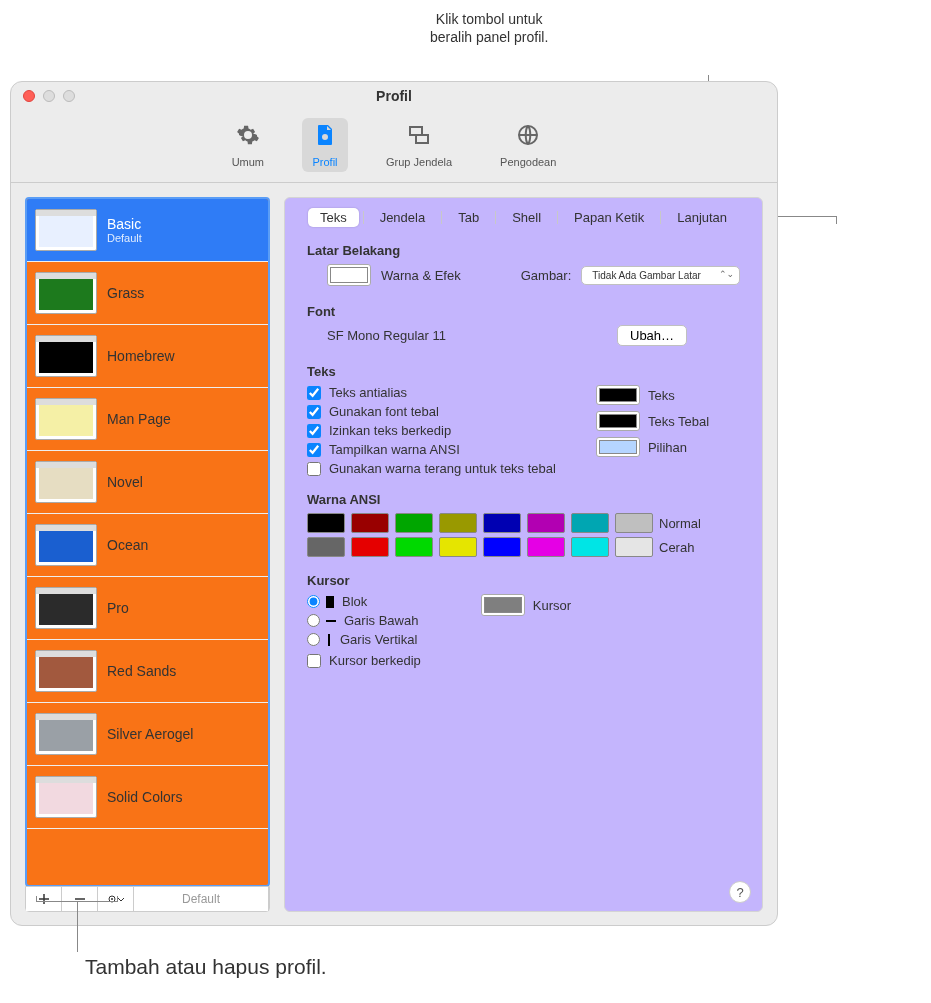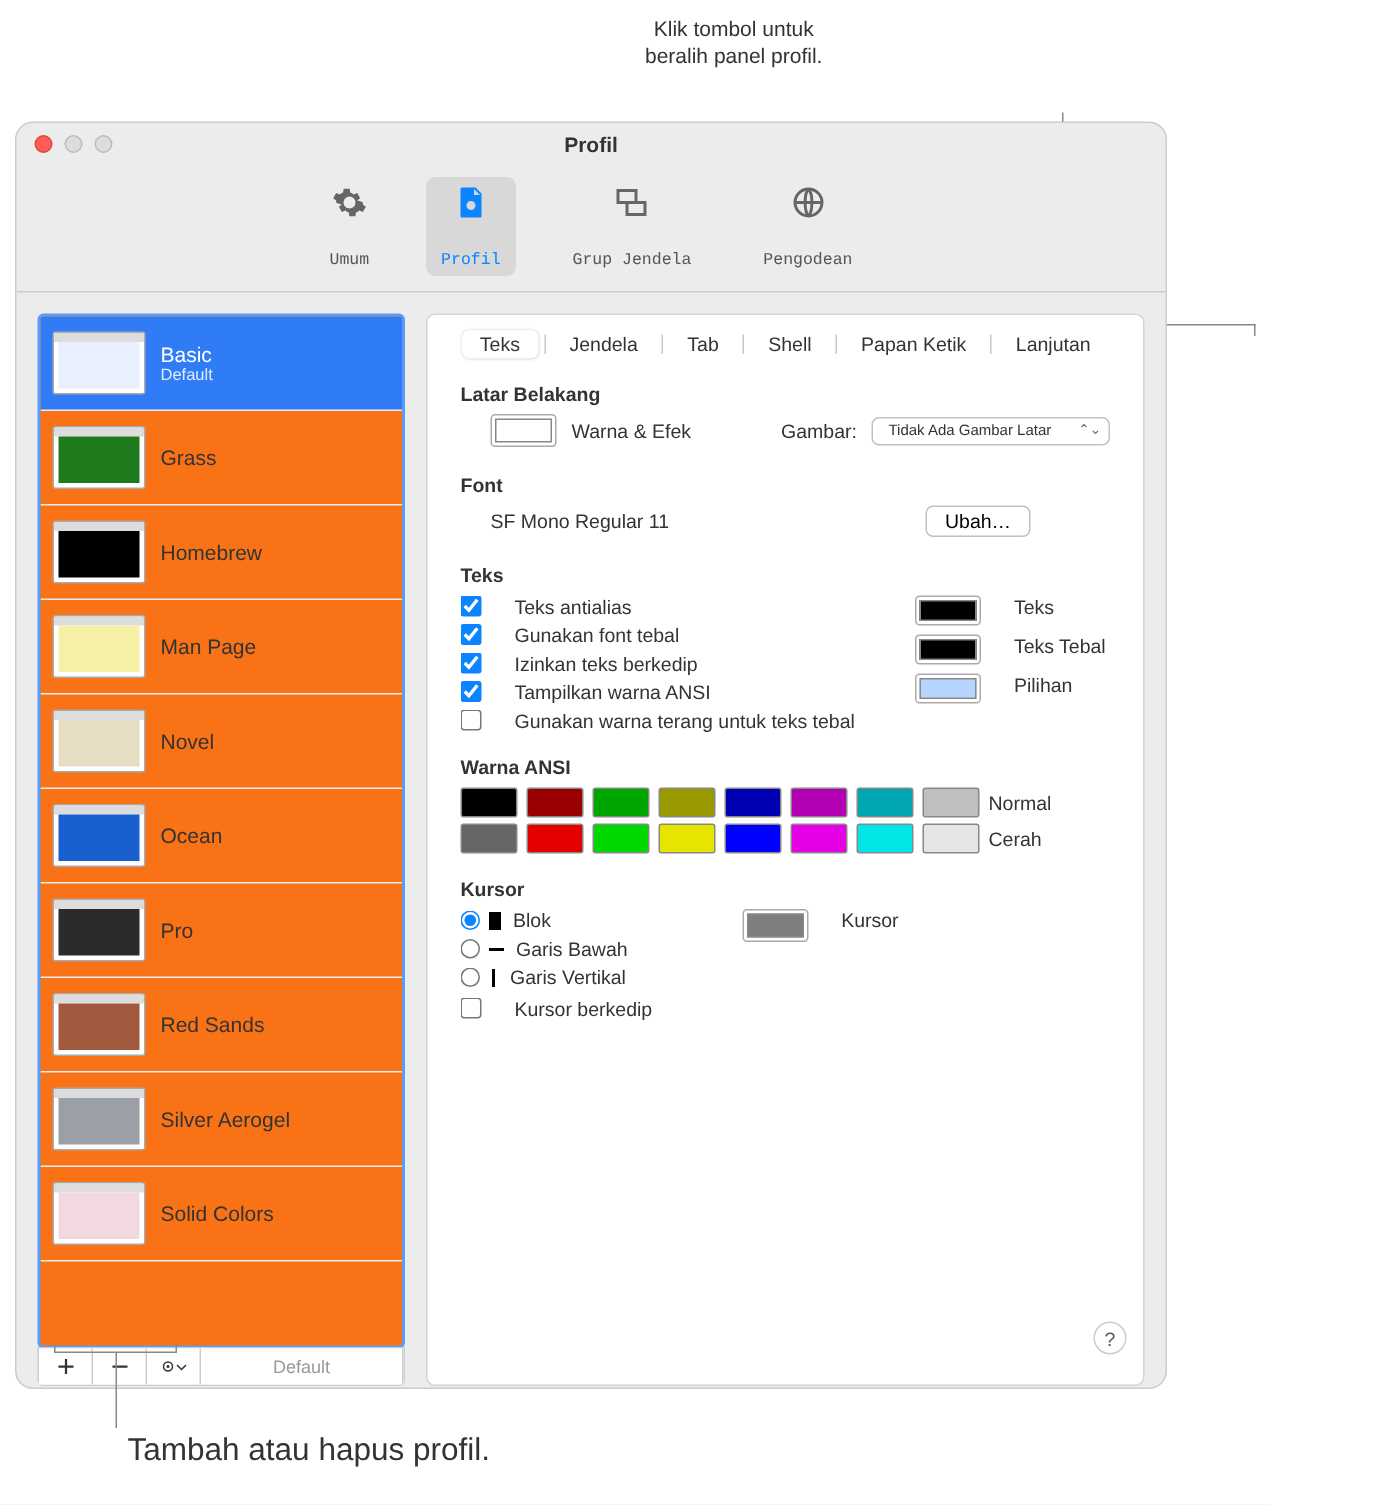--- a/index.html
+++ b/index.html
@@ -19,7 +19,7 @@
 .window-title { position: absolute; left: 0; right: 0; text-align: center; font-weight: 600; font-size: 14px; top: 6px; }
 
 .toolbar { display: flex; justify-content: center; gap: 28px; padding: 8px 0 10px; border-bottom: 1px solid #ccc; }
-.toolbar-item { display: flex; flex-direction: column; align-items: center; gap: 20px; padding: 4px 10px; border-radius: 6px; cursor: pointer; font-family: Liberation Mono, monospace; }
+.toolbar-item { display: flex; flex-direction: column; align-items: center; gap: 8px; padding: 4px 10px; border-radius: 6px; cursor: pointer; }
 .toolbar-item.selected { background: #d8d8d8; }
 .toolbar-item .icon { width: 26px; height: 26px; display: flex; align-items: center; justify-content: center; }
 .toolbar-item span.label { font-size: 11px; color: #555; }

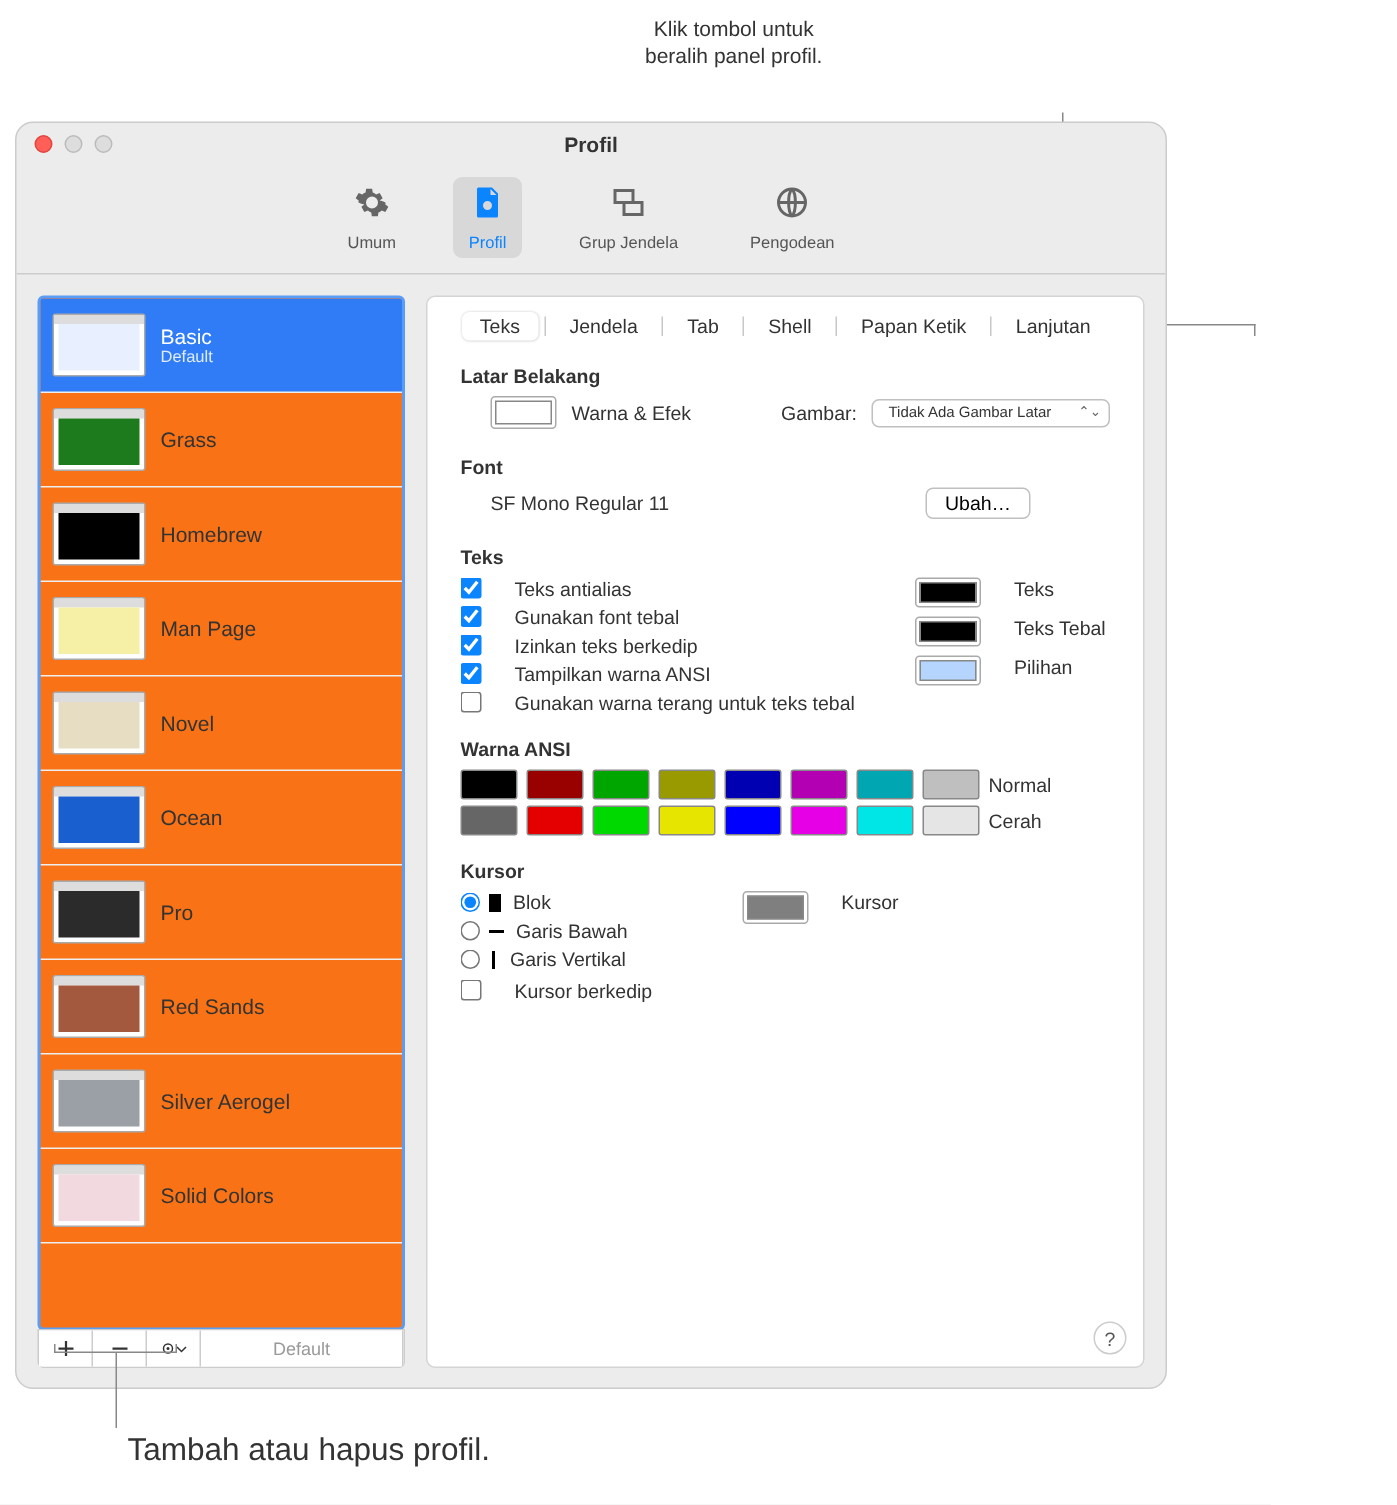--- a/index.html
+++ b/index.html
@@ -41,7 +41,7 @@
 .sidebar-footer button { flex: 0 0 36px; height: 24px; border: none; border-right: 1px solid #ccc; background: #fff; cursor: pointer; font-size: 15px; display: flex; align-items: center; justify-content: center; }
 .sidebar-footer button.default { flex: 1; font-size: 12px; color: #999; cursor: default; }
 
-.main-panel { flex: 1; background: #ffffff; border: 1px solid #d4d4d4; border-radius: 6px; padding: 0; }
+.main-panel { flex: 1; background: #c4b5fd; border: 1px solid #d4d4d4; border-radius: 6px; padding: 0; }
 .tabs { display: flex; justify-content: center; gap: 0; padding: 10px 0 8px; }
 .tab { padding: 2px 12px; font-size: 13px; border-radius: 5px; cursor: pointer; color: #333; display:flex; align-items:center; }
 .tab.selected { background: #fff; box-shadow: 0 0 2px rgba(0,0,0,0.2); }

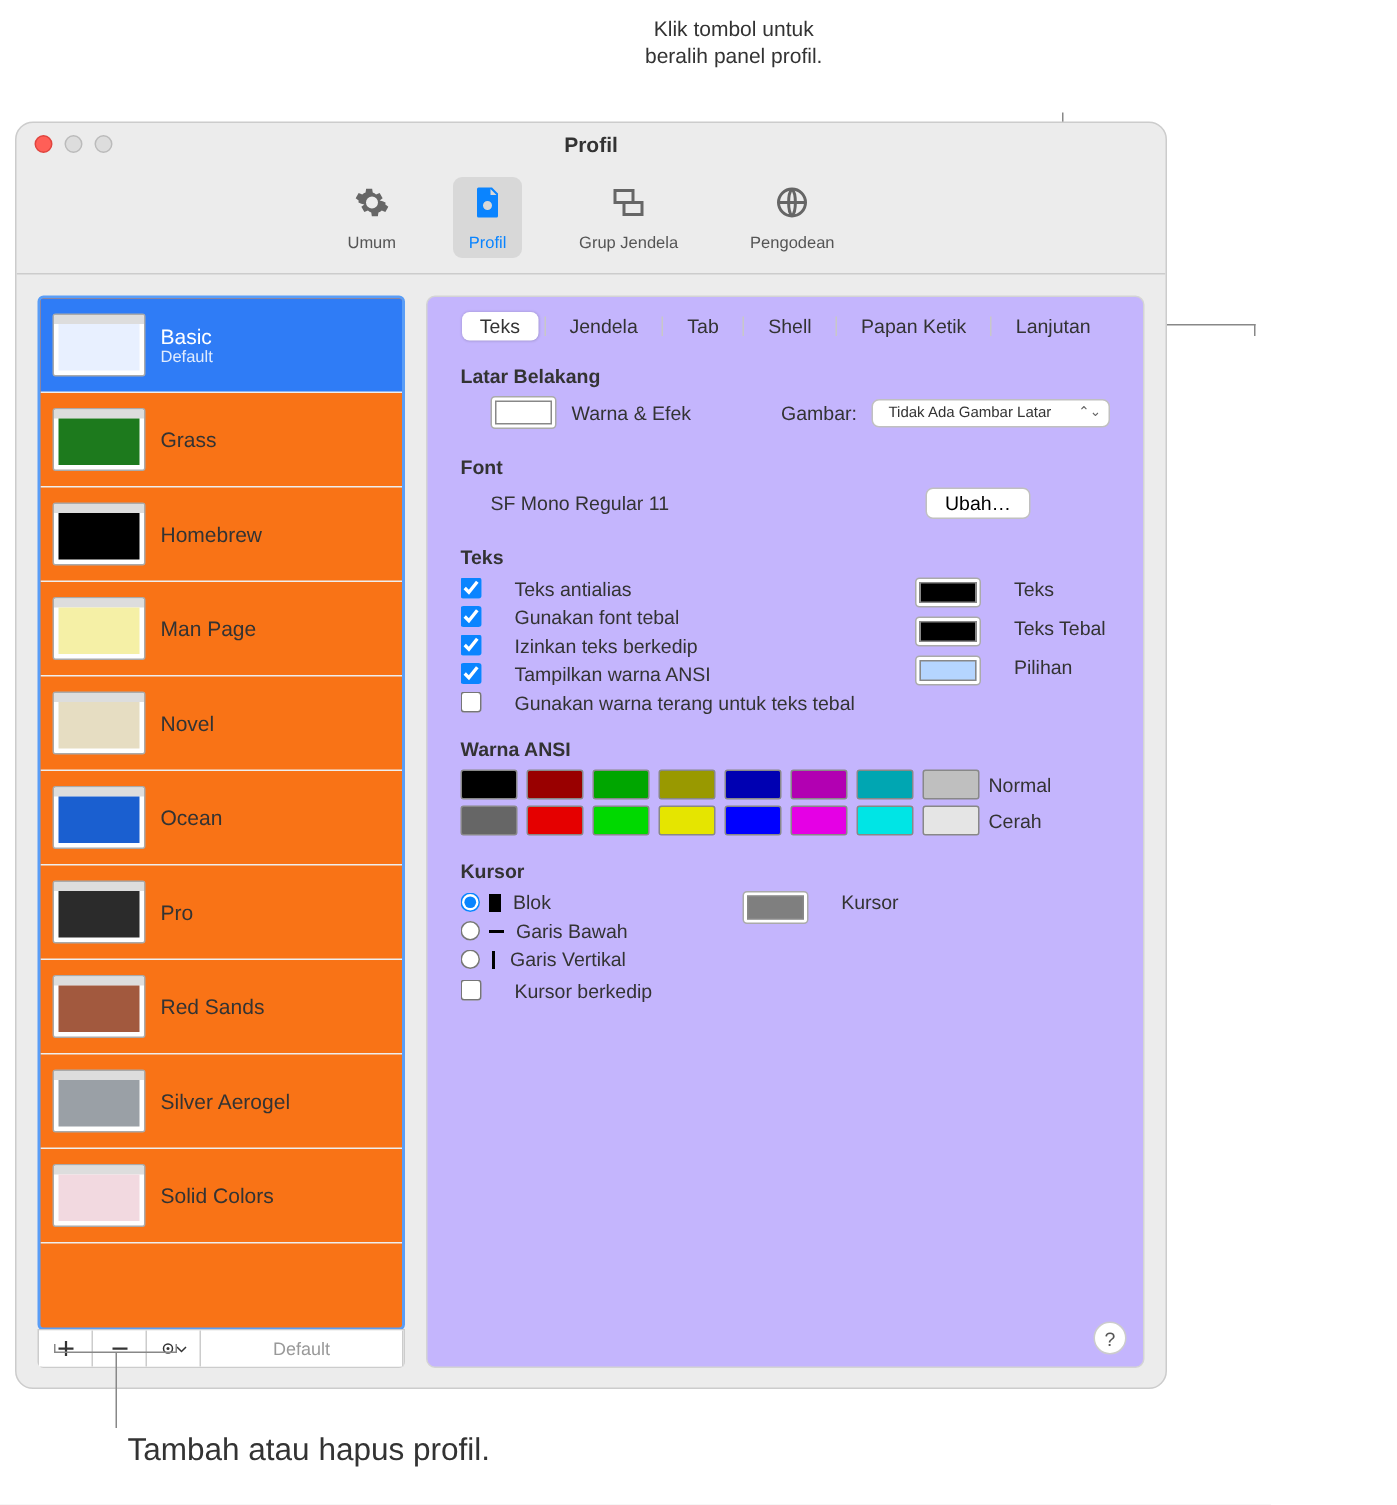--- a/index.html
+++ b/index.html
@@ -56,7 +56,7 @@
 .select-btn::after { content: "⌃⌄"; font-size: 9px; position: absolute; right: 5px; top: 3px; line-height: 8px; display:flex; flex-direction:column; color:#666; }
 .btn { background: #fff; border: 1px solid #c0c0c0; border-radius: 5px; padding: 2px 12px; font-size: 13px; cursor: pointer; }
 
-.check-row { display: flex; align-items: flex-start; gap: 22px; margin-bottom: 4px; }
+.check-row { display: flex; align-items: center; gap: 8px; margin-bottom: 4px; }
 .check-row input[type=checkbox] { width: 14px; height: 14px; accent-color: #0a84ff; }
 .text-cols { display: flex; gap: 40px; }
 .text-col-right .check-row { margin-bottom: 6px; }

